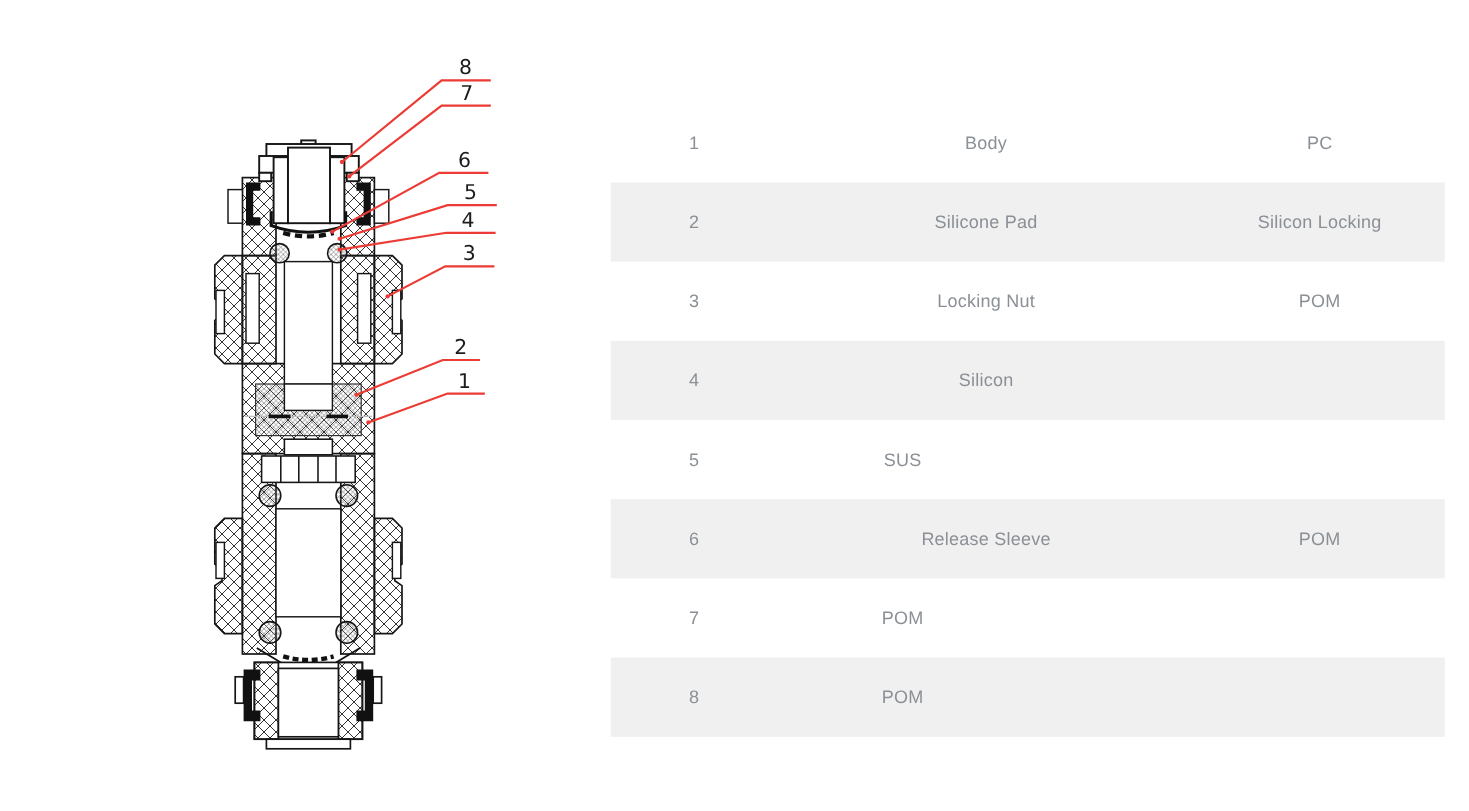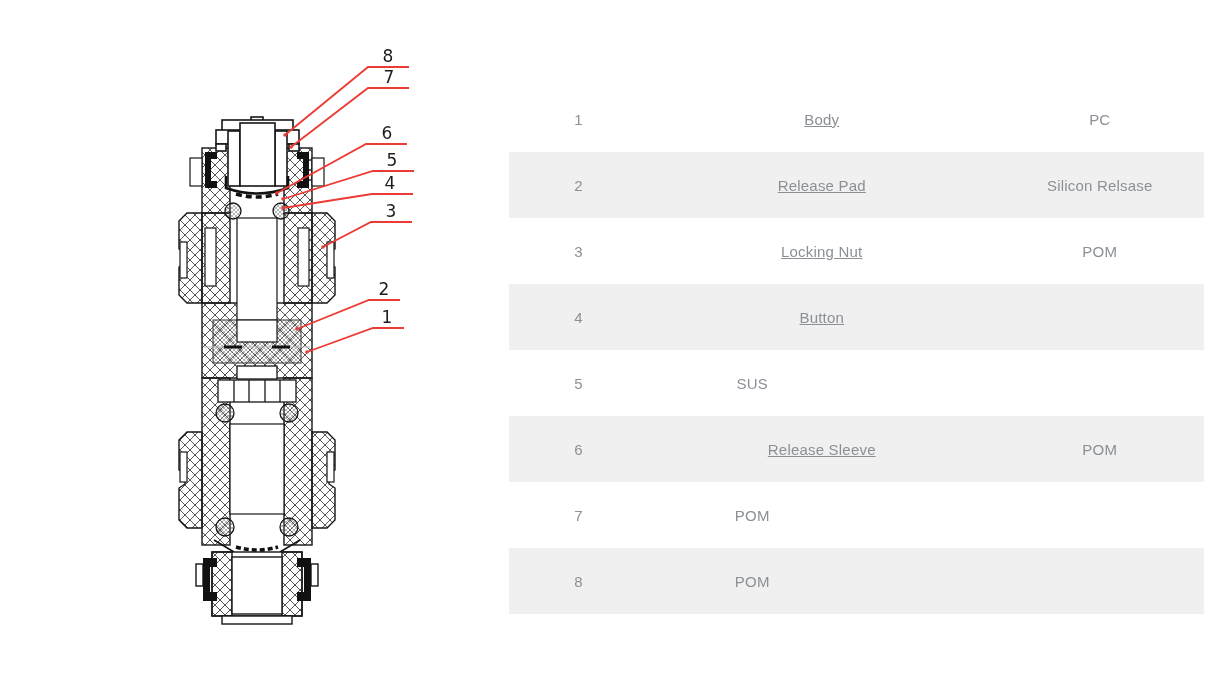--- a/index.html
+++ b/index.html
@@ -23,7 +23,7 @@
   .spec-row:nth-child(even){background:#f0f0f0;}
   .cell{text-align:center;}
   .cell-num{width:20%;}
-  .cell-name{width:50%;text-decoration:underline;}
+  .cell-name{width:50%;}
   .cell-mat{width:30%;}
 </style>
 </head>

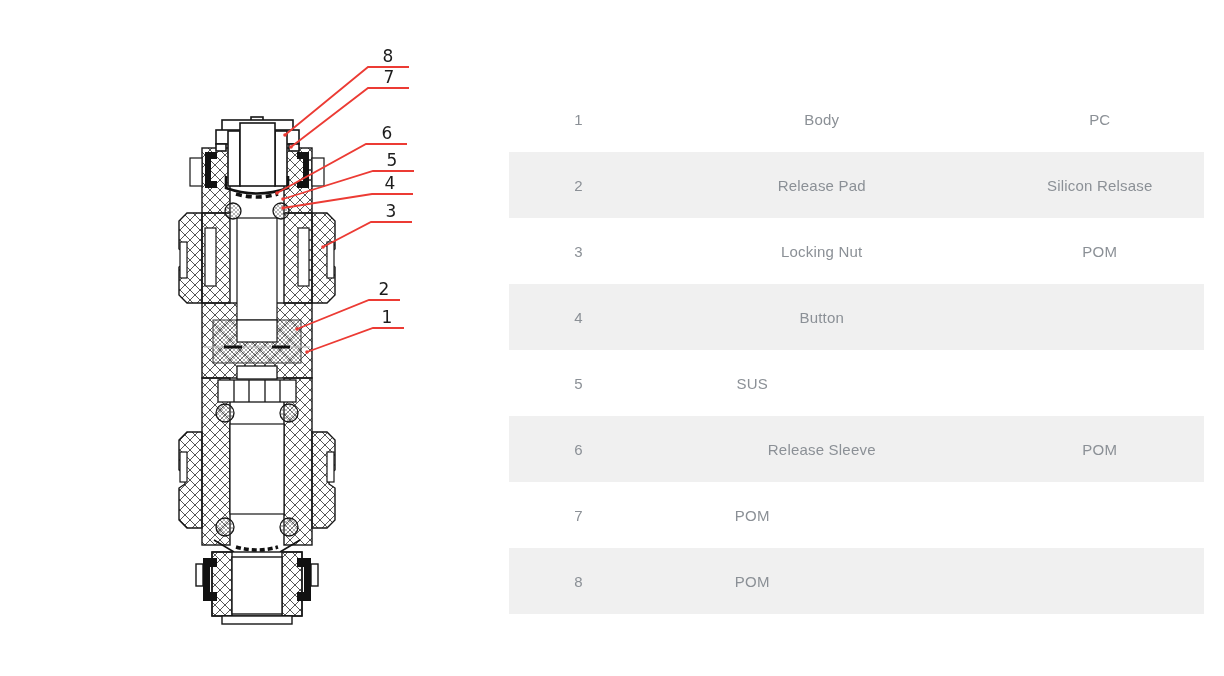--- a/index.html
+++ b/index.html
@@ -194,7 +194,7 @@
   </div>
   <div class="spec-row">
     <div class="cell cell-num">2</div>
-    <div class="cell cell-name">Release Pad</div>
+    <div class="cell cell-name">Silicone Pad</div>
     <div class="cell cell-mat">Silicon Relsase</div>
   </div>
   <div class="spec-row">

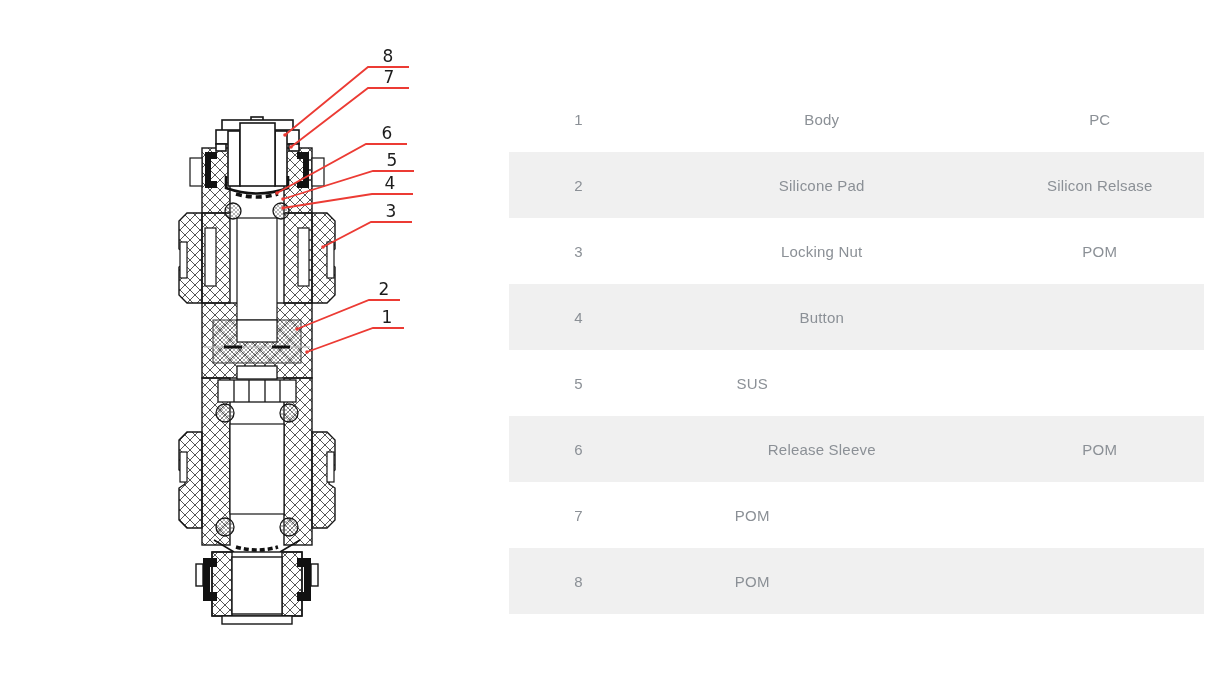--- a/index.html
+++ b/index.html
@@ -195,7 +195,7 @@
   <div class="spec-row">
     <div class="cell cell-num">2</div>
     <div class="cell cell-name">Silicone Pad</div>
-    <div class="cell cell-mat">Silicon Relsase</div>
+    <div class="cell cell-mat">Silicon Locking</div>
   </div>
   <div class="spec-row">
     <div class="cell cell-num">3</div>

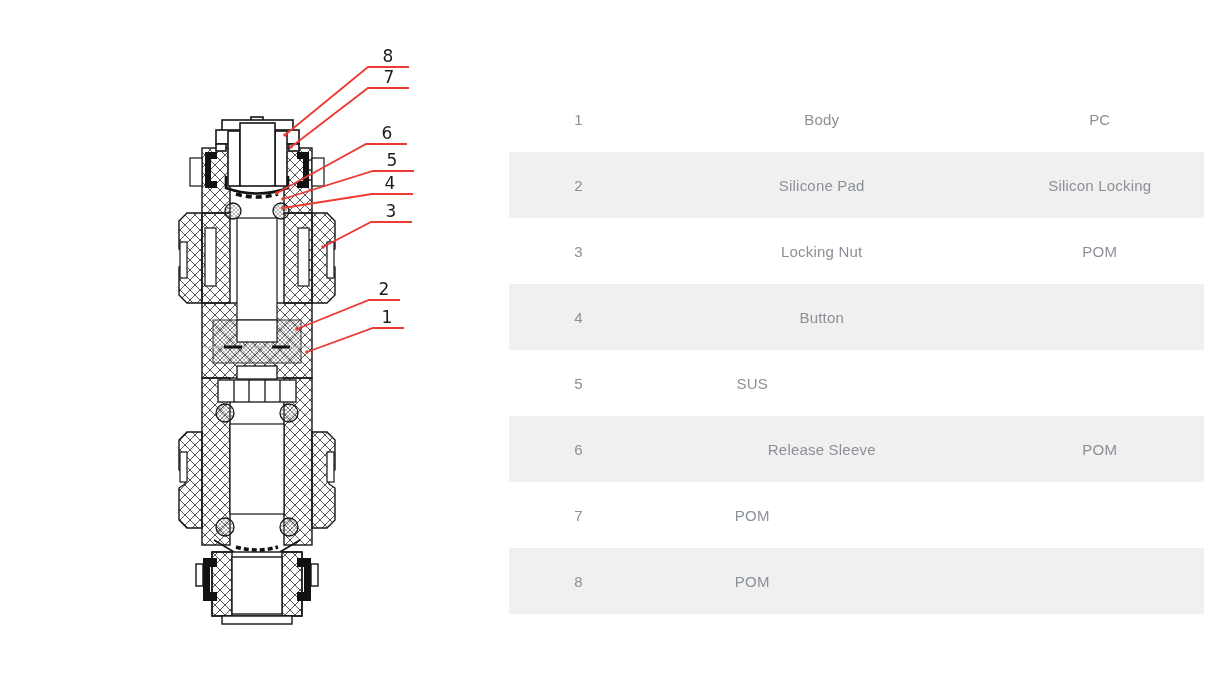--- a/index.html
+++ b/index.html
@@ -204,7 +204,7 @@
   </div>
   <div class="spec-row">
     <div class="cell cell-num">4</div>
-    <div class="cell cell-name">Button</div>
+    <div class="cell cell-name">Silicon</div>
   </div>
   <div class="spec-row">
     <div class="cell cell-num">5</div>

